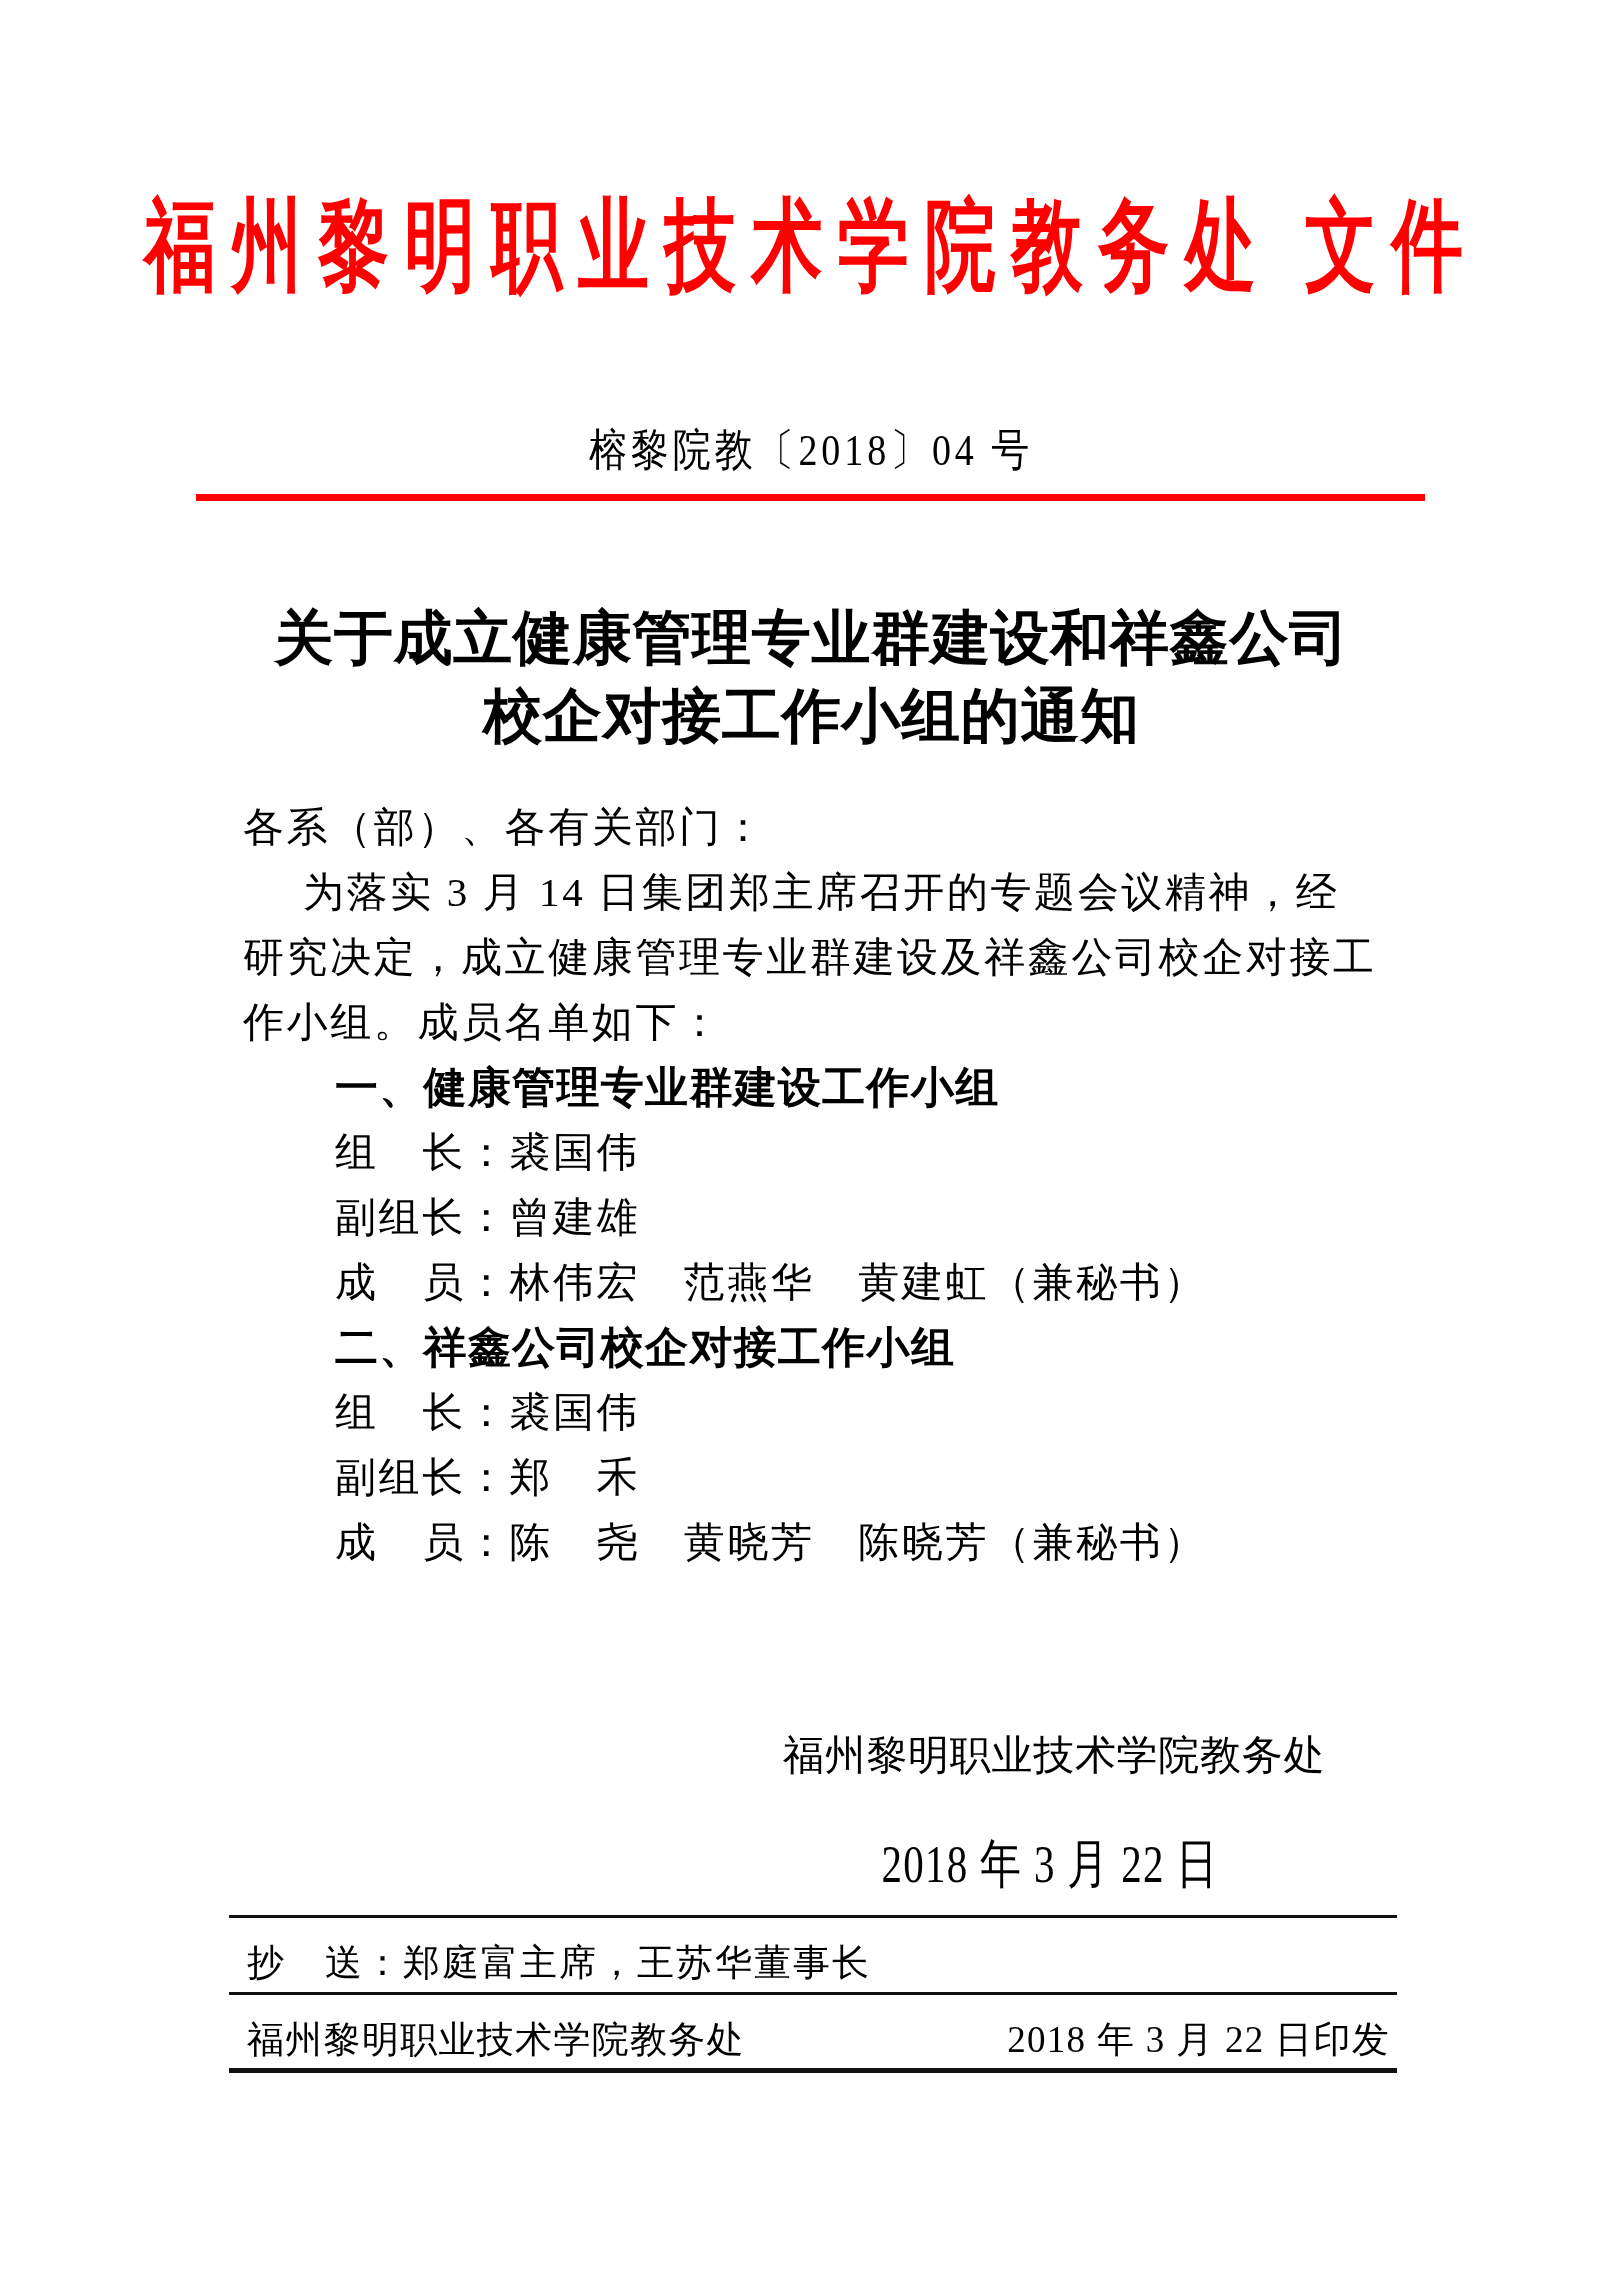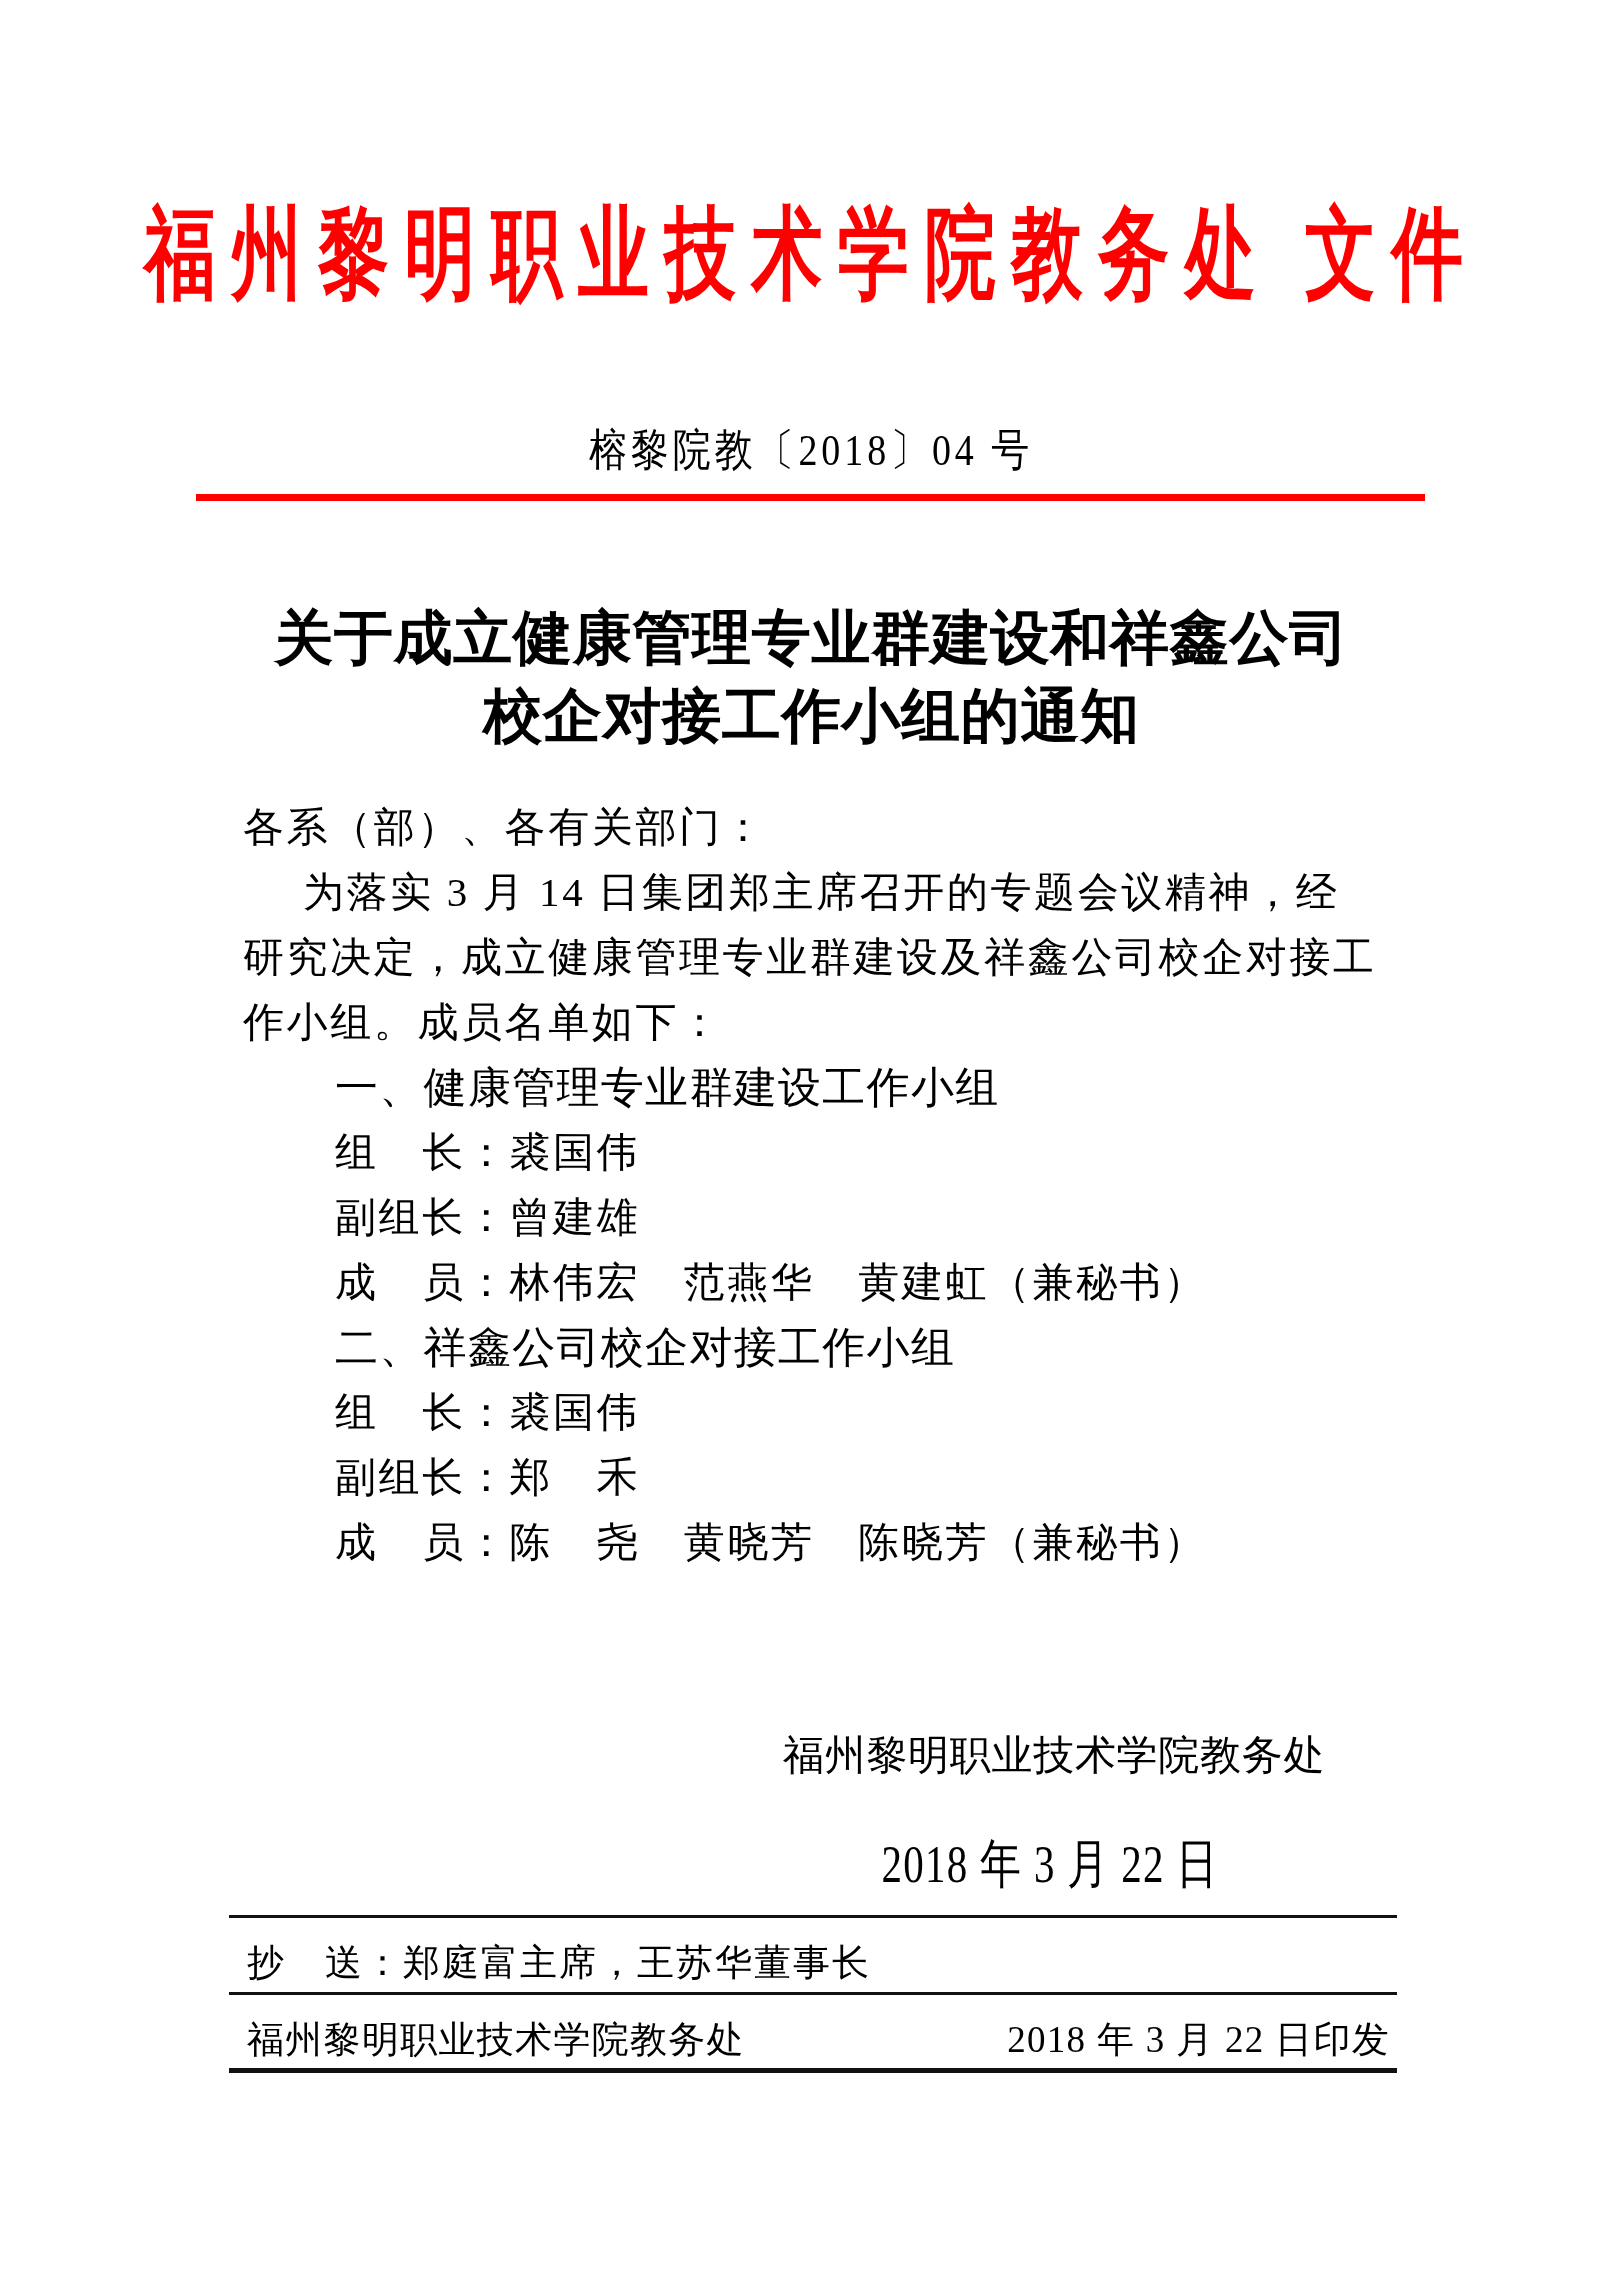--- a/index.html
+++ b/index.html
@@ -19,7 +19,7 @@
   
   .letterhead {
     position: absolute;
-    top: 204px;
+    top: 196px;
     left: 0;
     width: 1623px;
     text-align: center;

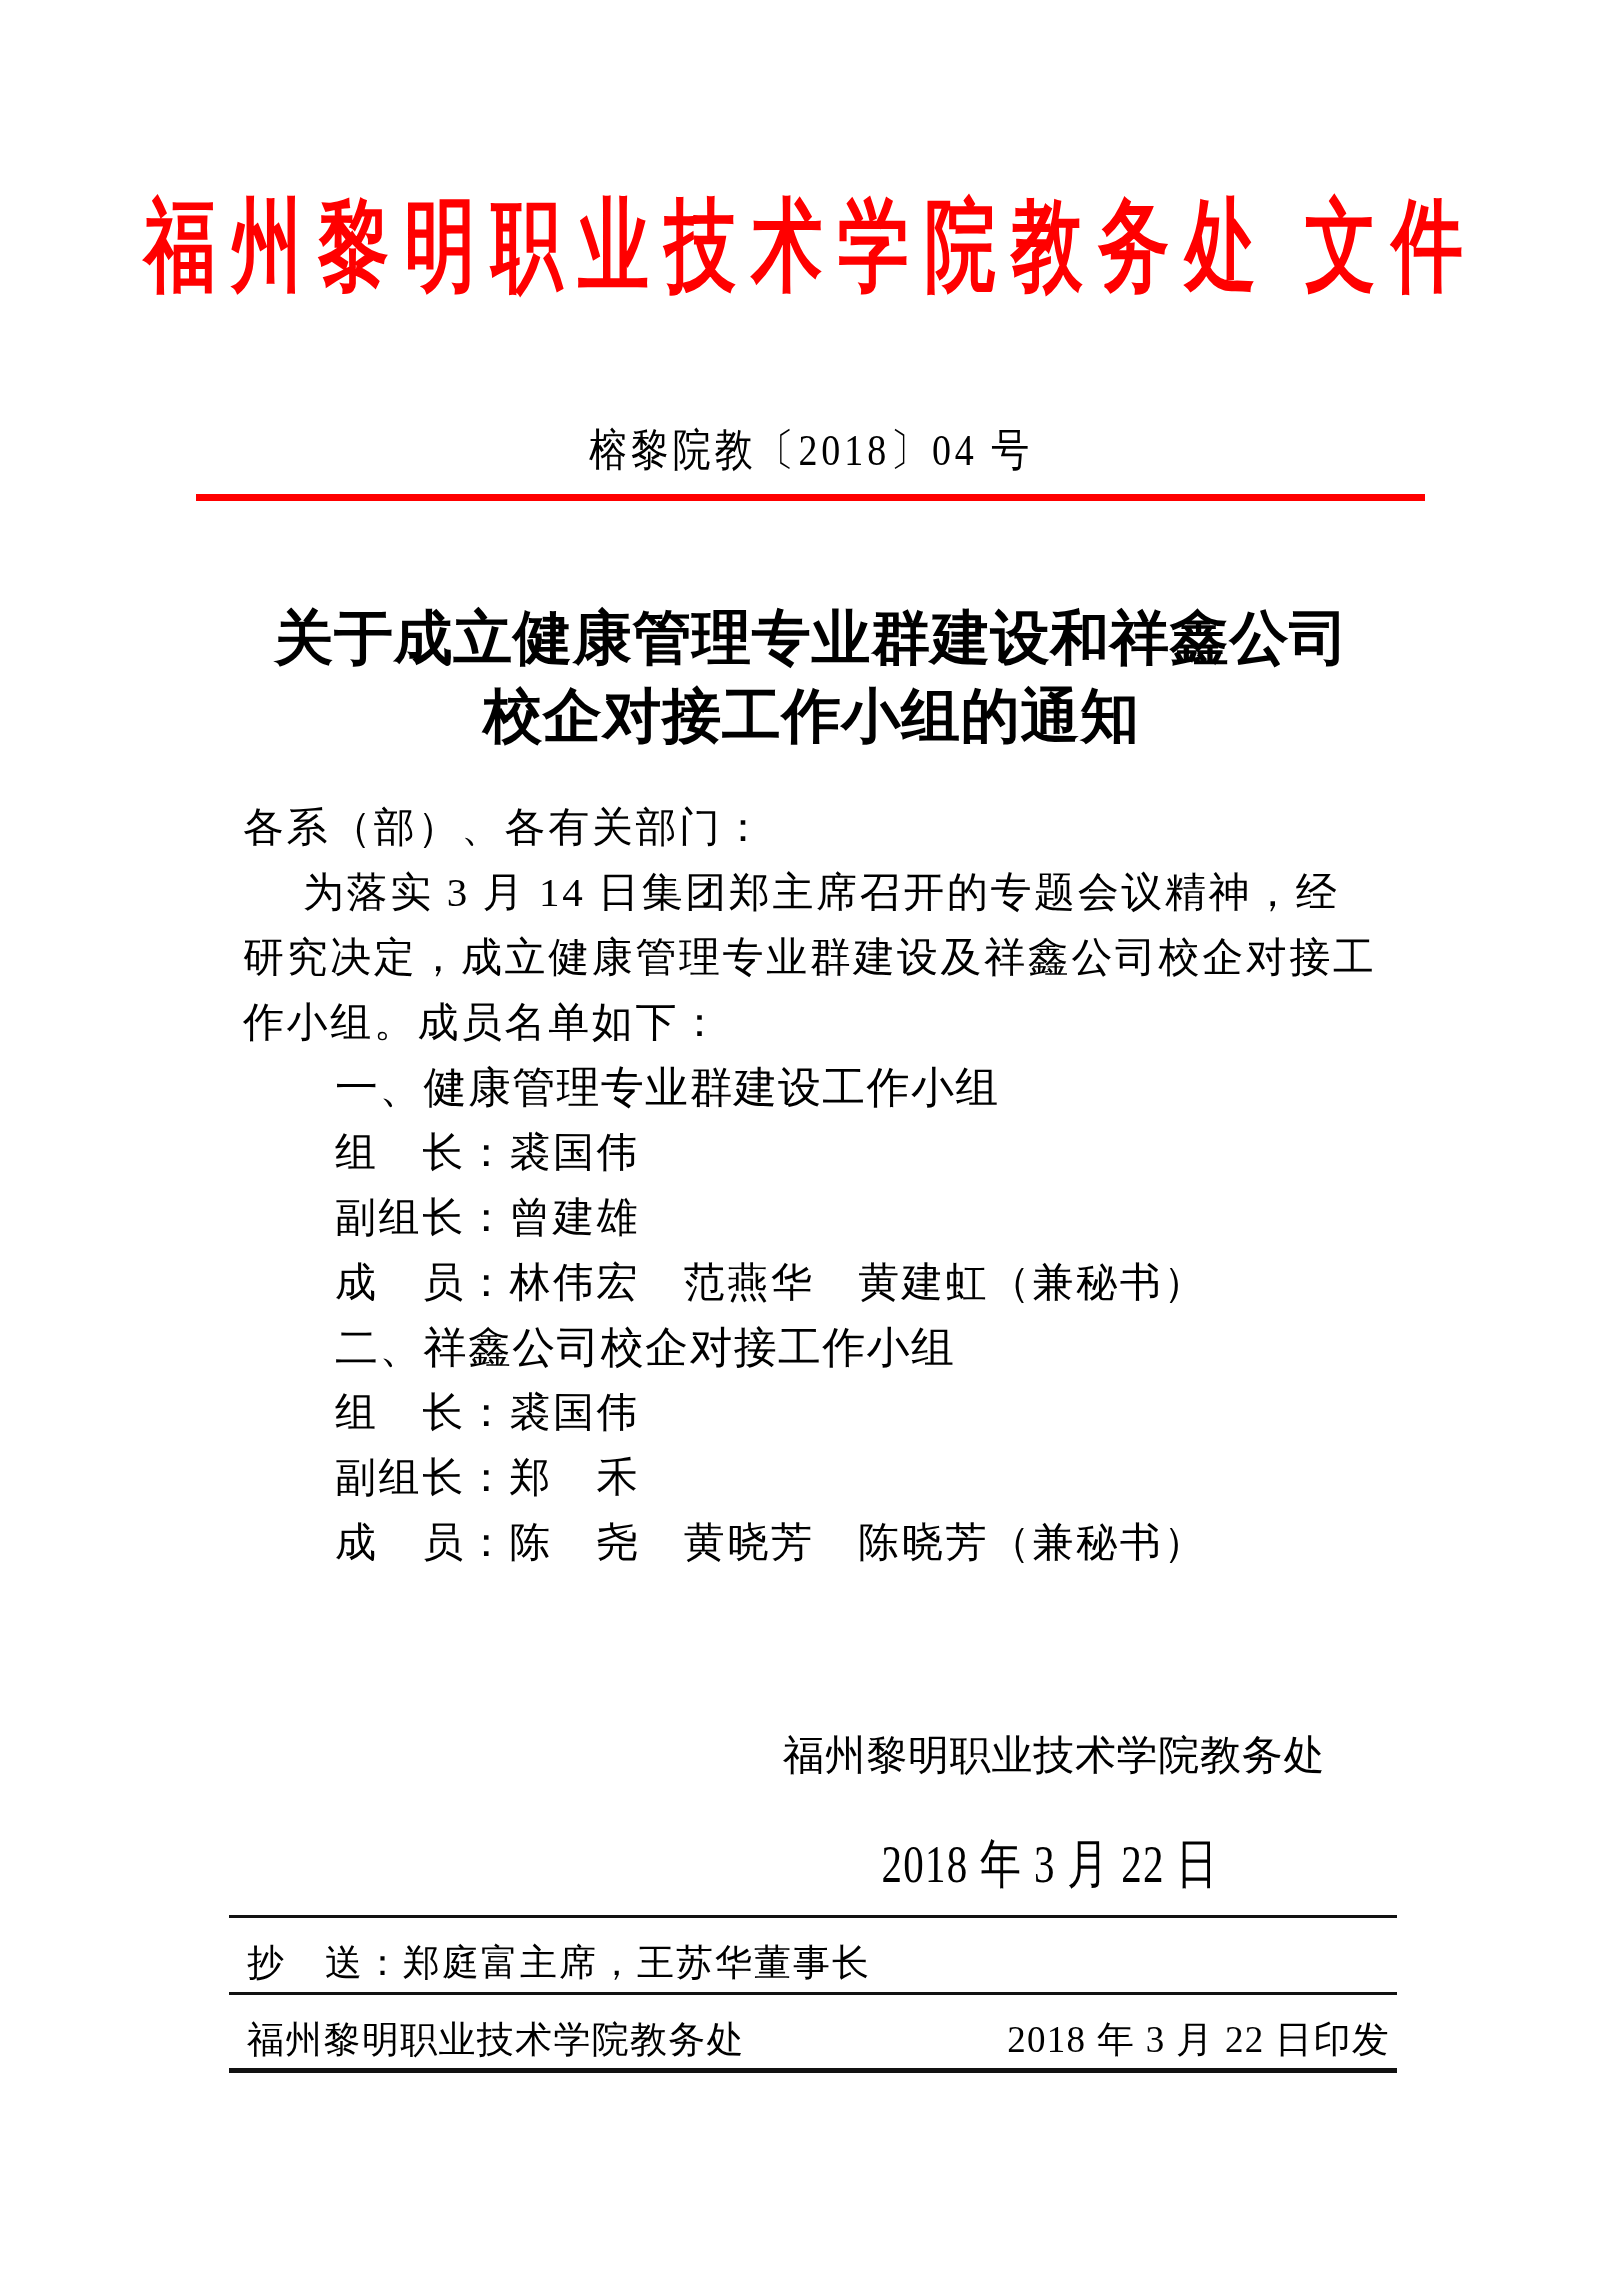--- a/index.html
+++ b/index.html
@@ -99,7 +99,7 @@
   .body-block p.heading {
     padding-left: 92px;
     font-family: "Liberation Sans", "DejaVu Sans", sans-serif;
-    font-weight: normal;
+    font-weight: bold;
     font-size: 43px;
     letter-spacing: 1.3px;
   }

